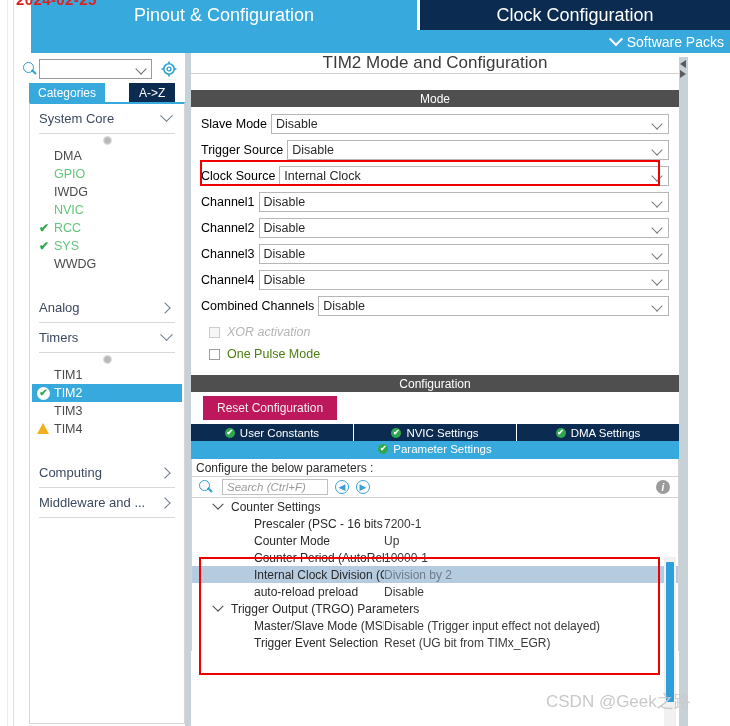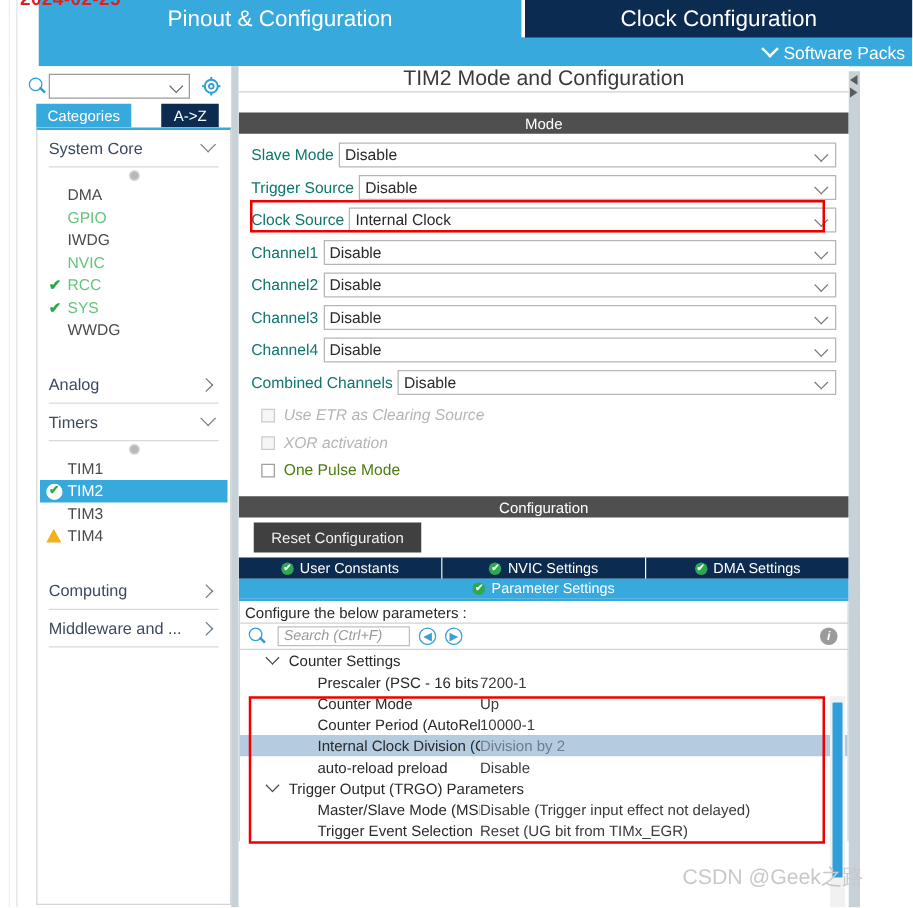--- a/index.html
+++ b/index.html
@@ -200,7 +200,7 @@
     display: flex; align-items: center; height: 22px; margin-bottom: 4px;
   }
   .field-label {
-    font-size: 12.5px; color: #0f766e; white-space: nowrap; padding-right: 4px;
+    font-size: 12.5px; color: #000000; white-space: nowrap; padding-right: 4px;
   }
   .field-combo {
     flex: 1; height: 20px; border: 1px solid #b6b6b6; background: #ffffff;

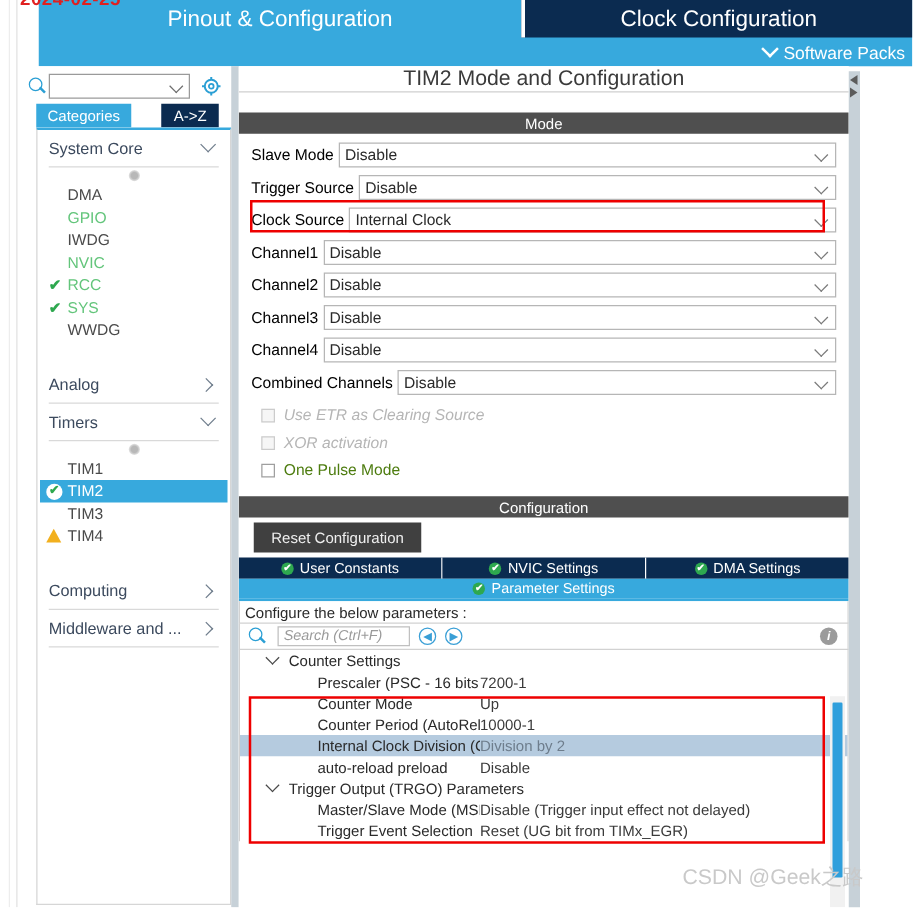--- a/index.html
+++ b/index.html
@@ -510,10 +510,6 @@
 
       <div class="cb-row disabled">
         <span class="cb-box"></span>
-        <span class="cb-label">Use ETR as Clearing Source</span>
-      </div>
-      <div class="cb-row disabled">
-        <span class="cb-box"></span>
         <span class="cb-label">XOR activation</span>
       </div>
       <div class="cb-row">

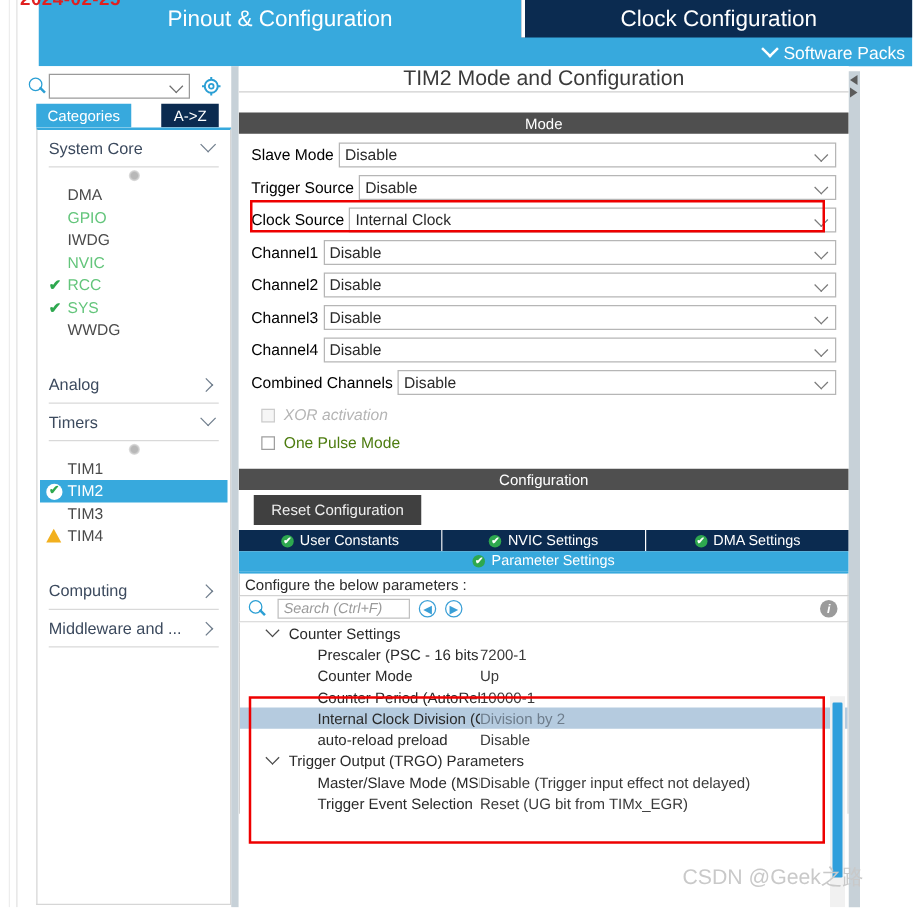--- a/index.html
+++ b/index.html
@@ -230,7 +230,7 @@
   }
   .reset-wrap { height: 32px; display: flex; align-items: center; padding-left: 12px; }
   .reset-btn {
-    background: #404040; color: #efefef; font-size: 12px;
+    background: #be185d; color: #efefef; font-size: 12px;
     border: none; padding: 5px 14px; cursor: default;
   }
   .tabs-conf { display: flex; height: 17px; }

